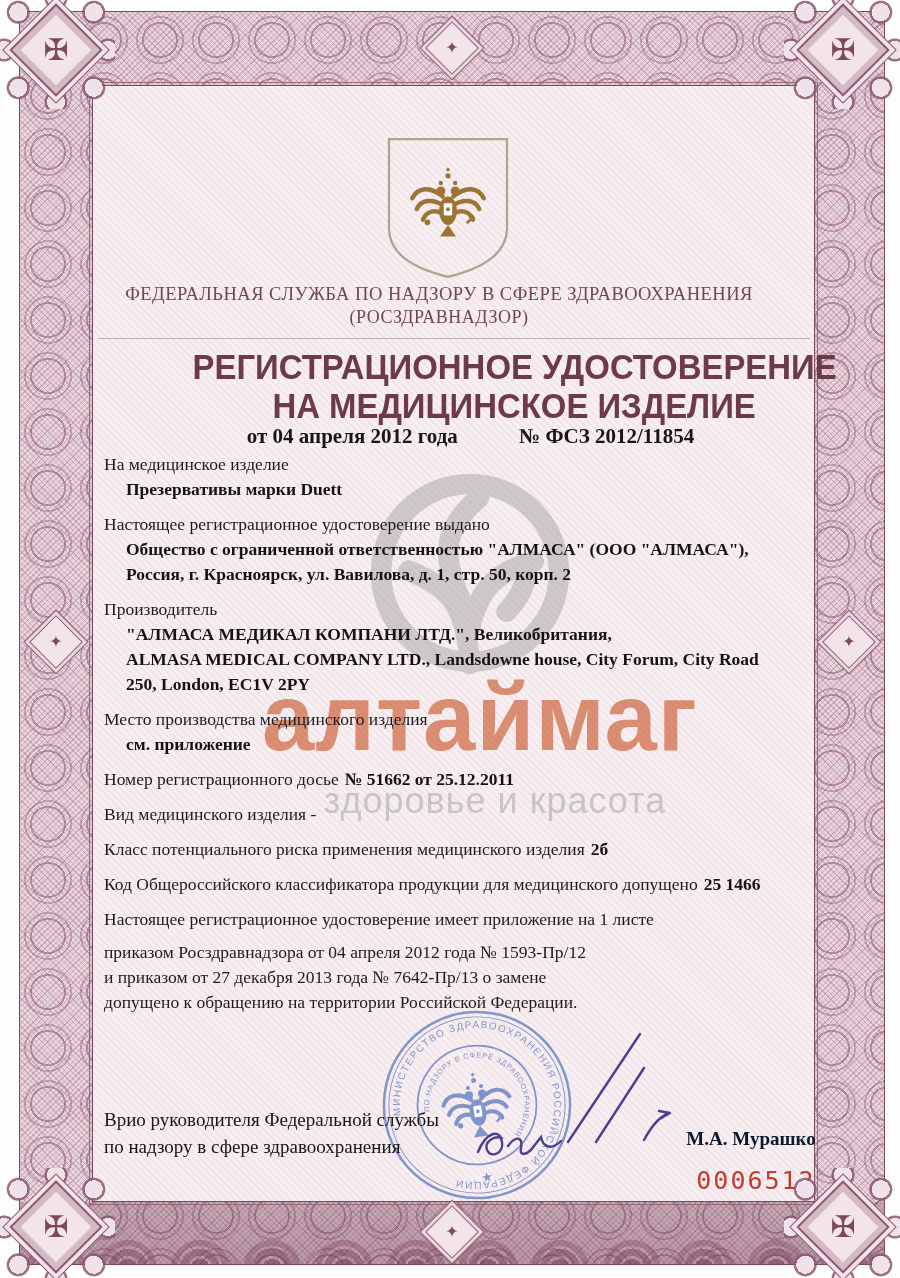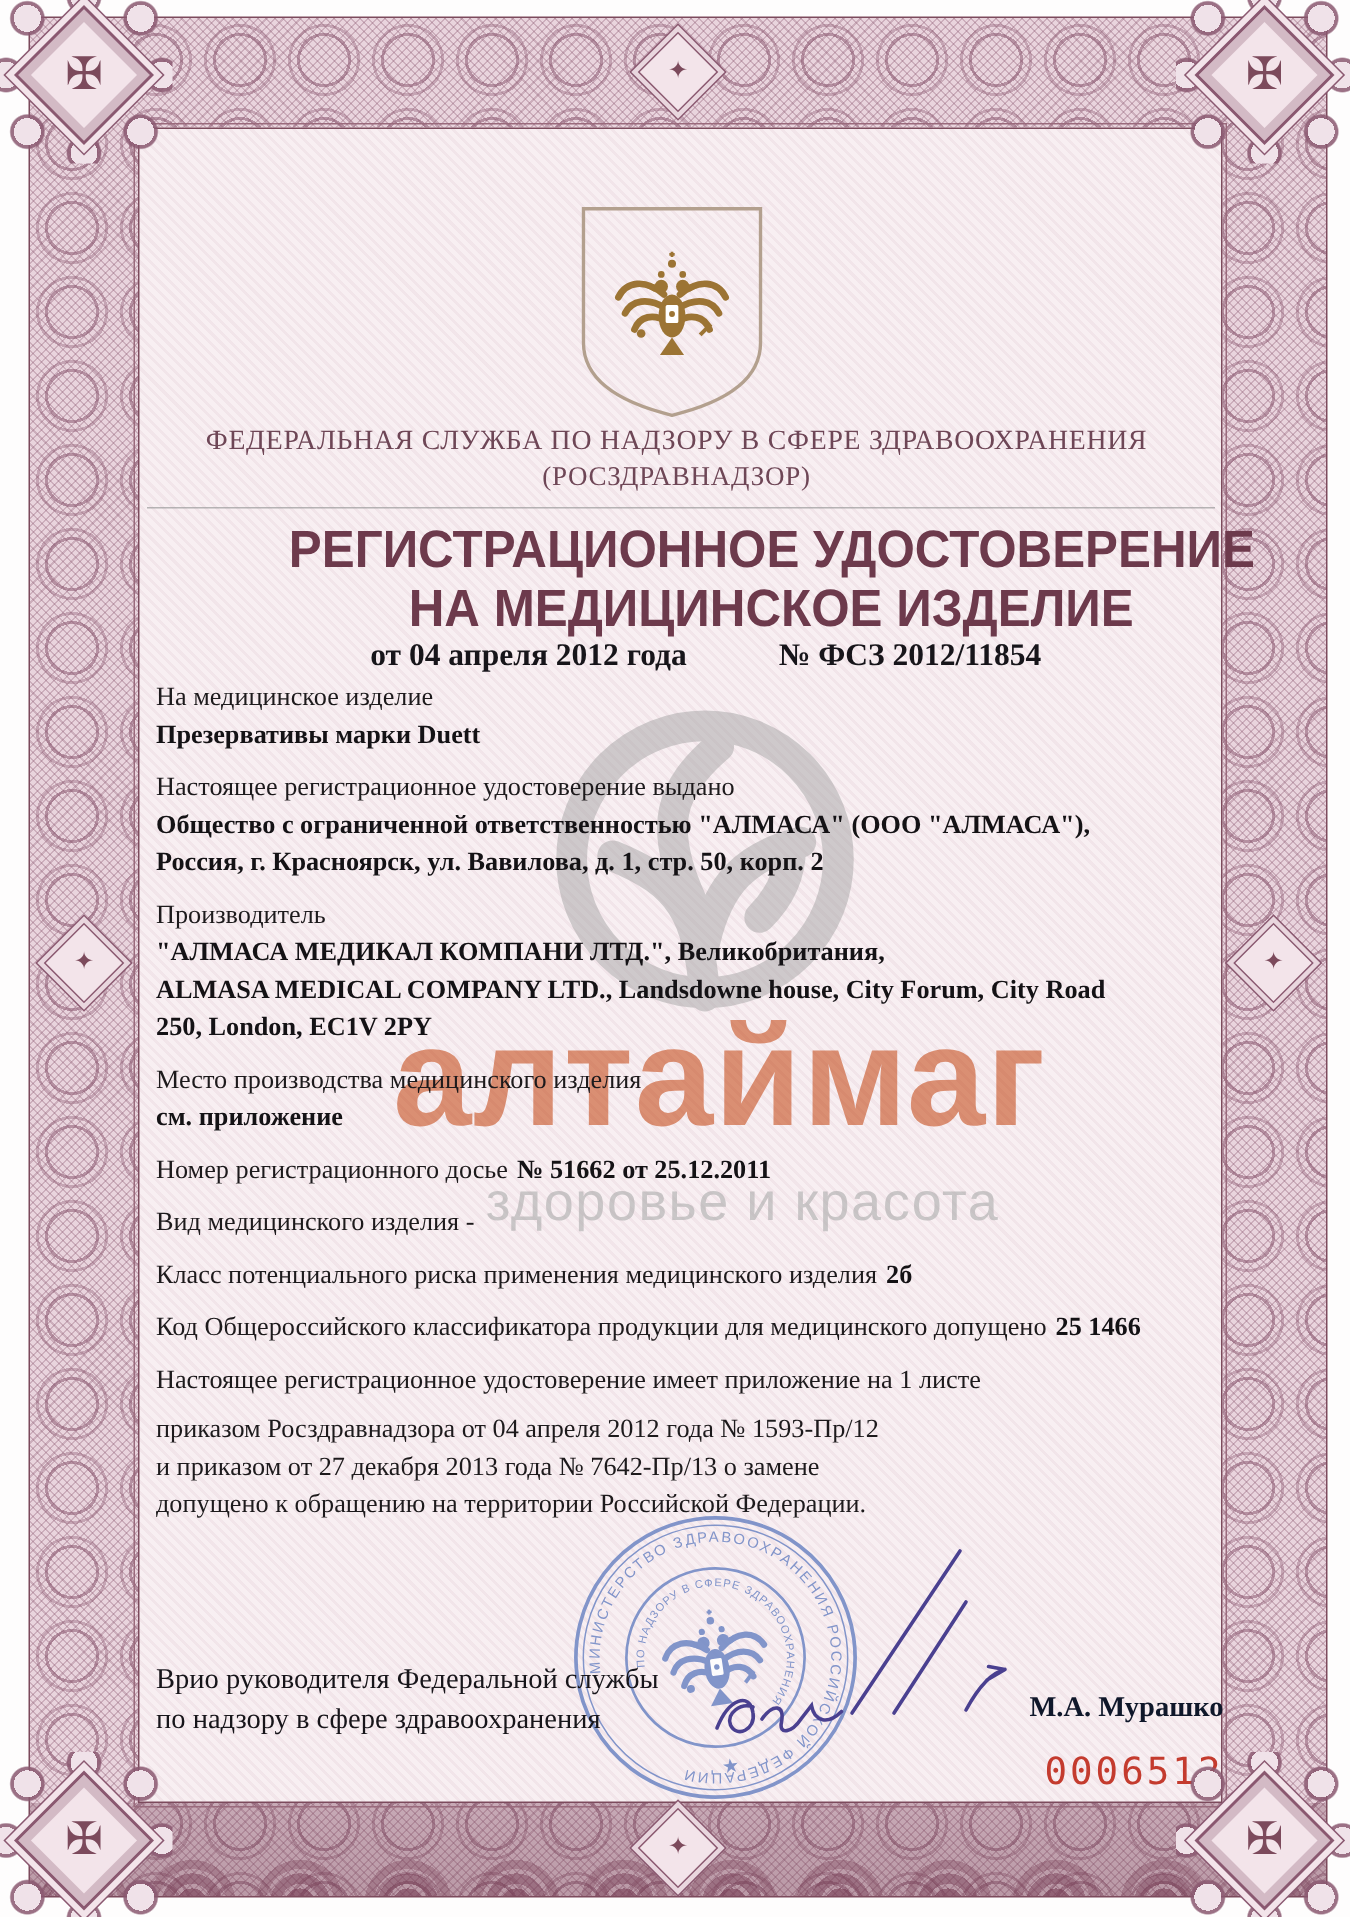--- a/index.html
+++ b/index.html
@@ -67,7 +67,7 @@
   
   .arms{position:absolute;left:372px;top:132px;width:152px;height:152px;z-index:4;}
   .authority{position:absolute;left:92px;top:284px;width:694px;text-align:center;z-index:4;
-    color:#6e4656;font-size:18.5px;letter-spacing:.5px;padding-left:12px;}
+    color:#6e4656;font-size:18.5px;letter-spacing:.5px;}
   .authority .l2{font-size:18px;margin-top:2px;}
   .divider{position:absolute;left:98px;top:338px;width:712px;height:1px;background:#9a9a9a;opacity:.7;z-index:4;}
   .title{position:absolute;left:92px;top:347px;width:845px;text-align:center;z-index:4;

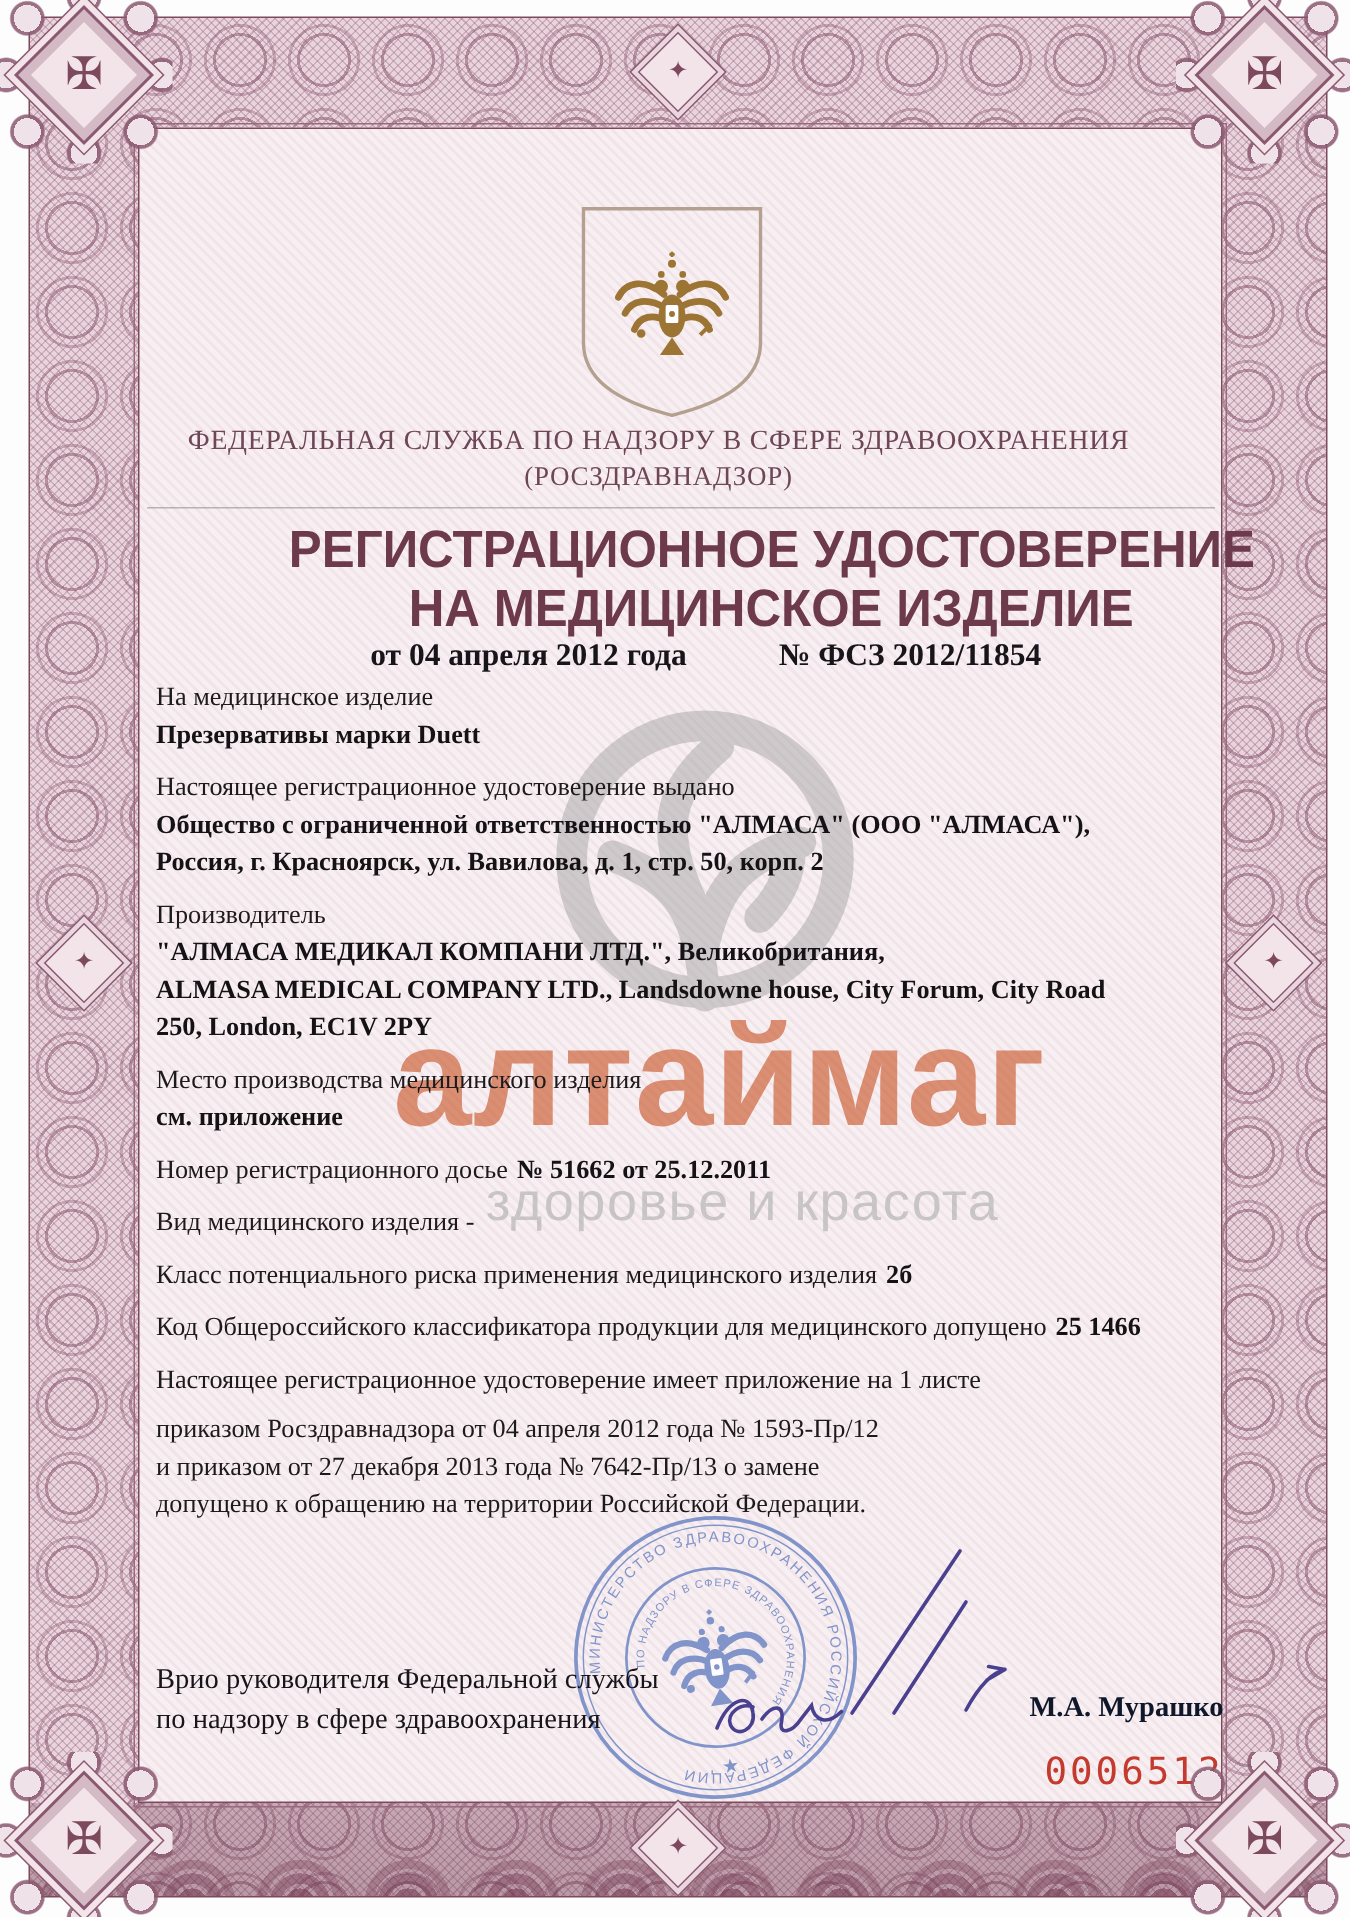--- a/index.html
+++ b/index.html
@@ -82,7 +82,7 @@
     font-size:17.5px;line-height:25px;color:#1d1a1c;}
   .p{margin:0 0 10px 0;}
   .p.gap8{margin-bottom:8px;}
-  .b{font-weight:700;color:#141215;}
+  .b{font-weight:700;color:#141215;margin-left:22px;}
   .b.sp{margin-left:6px;}
 
   

